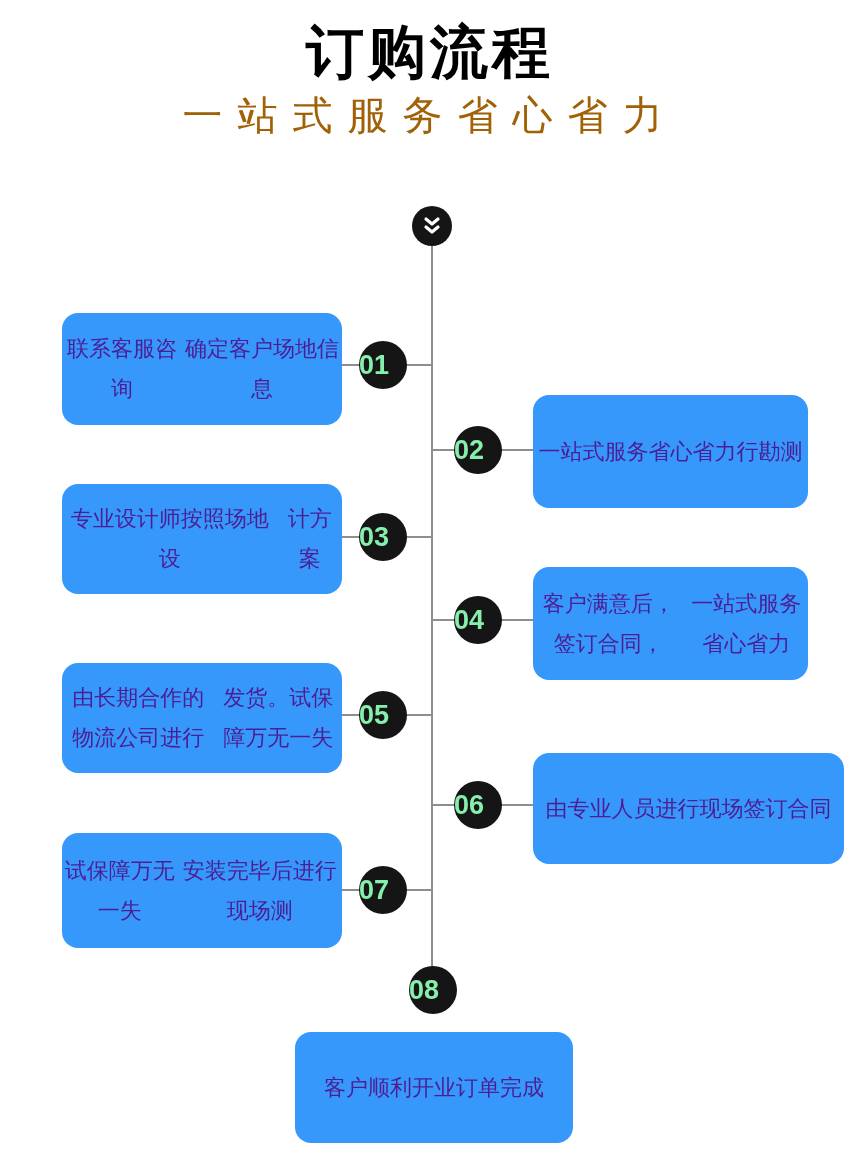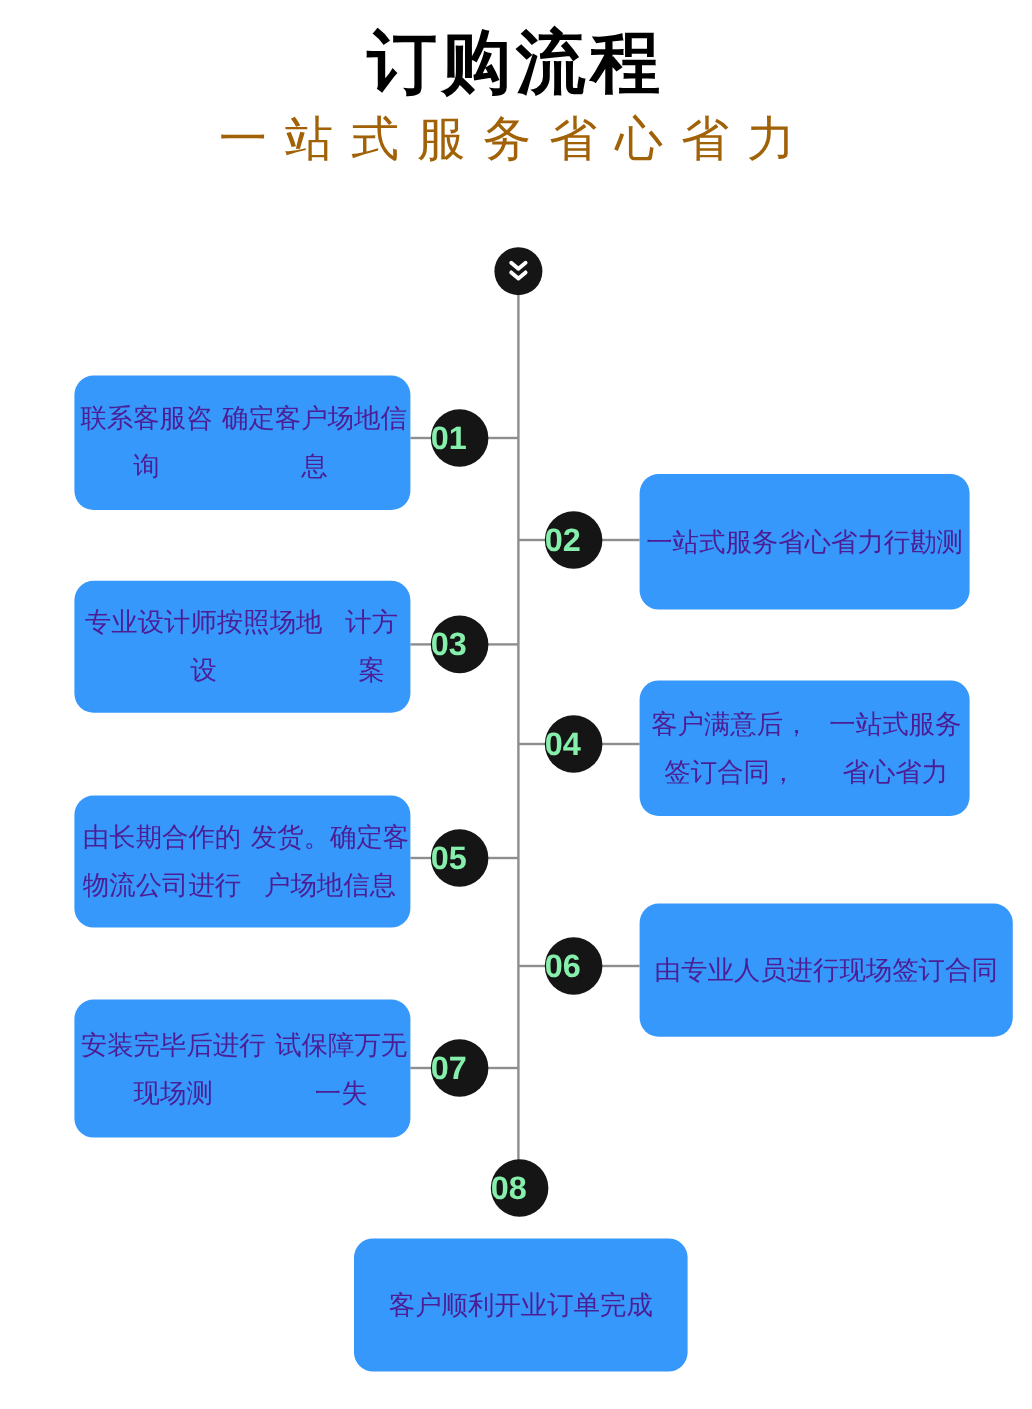--- a/index.html
+++ b/index.html
@@ -187,7 +187,7 @@
   </div>
   <div class="card b5">
     <div>由长期合作的物流公司进行</div>
-    <div>发货。确定客户场地信息</div>
+    <div>发货。试保障万无一失</div>
   </div>
   <div class="card b6">
     <div>由专业人员进行现场</div>

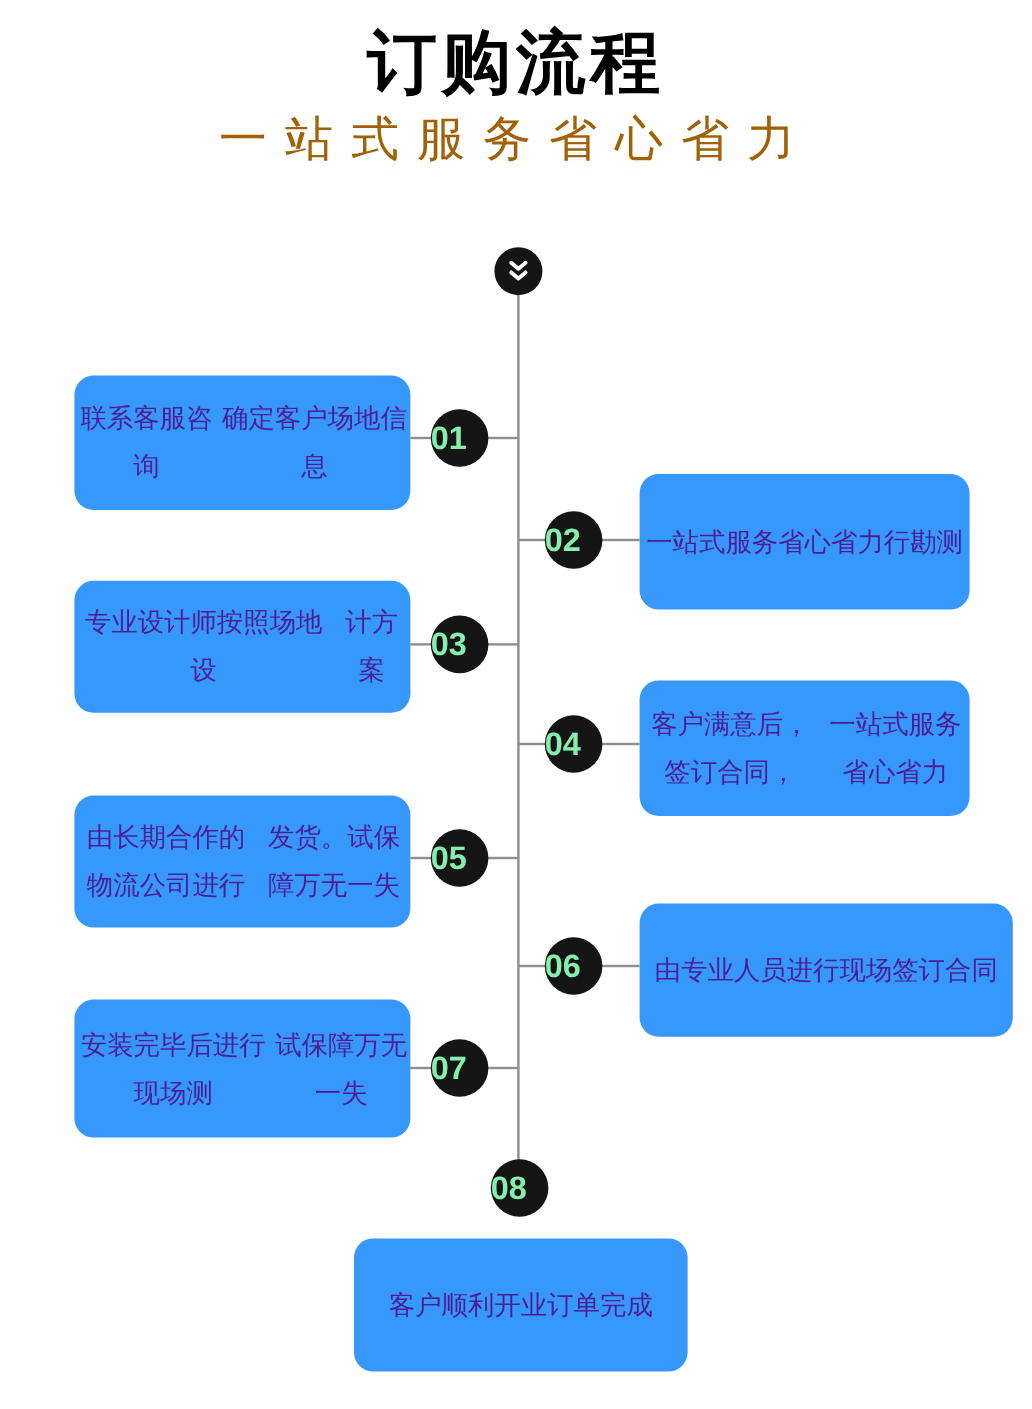--- a/index.html
+++ b/index.html
@@ -194,8 +194,8 @@
     <div>签订合同</div>
   </div>
   <div class="card b7">
+    <div>试保障万无一失</div>
     <div>安装完毕后进行现场测</div>
-    <div>试保障万无一失</div>
   </div>
   <div class="card b8">
     <div>客户顺利开业</div>

